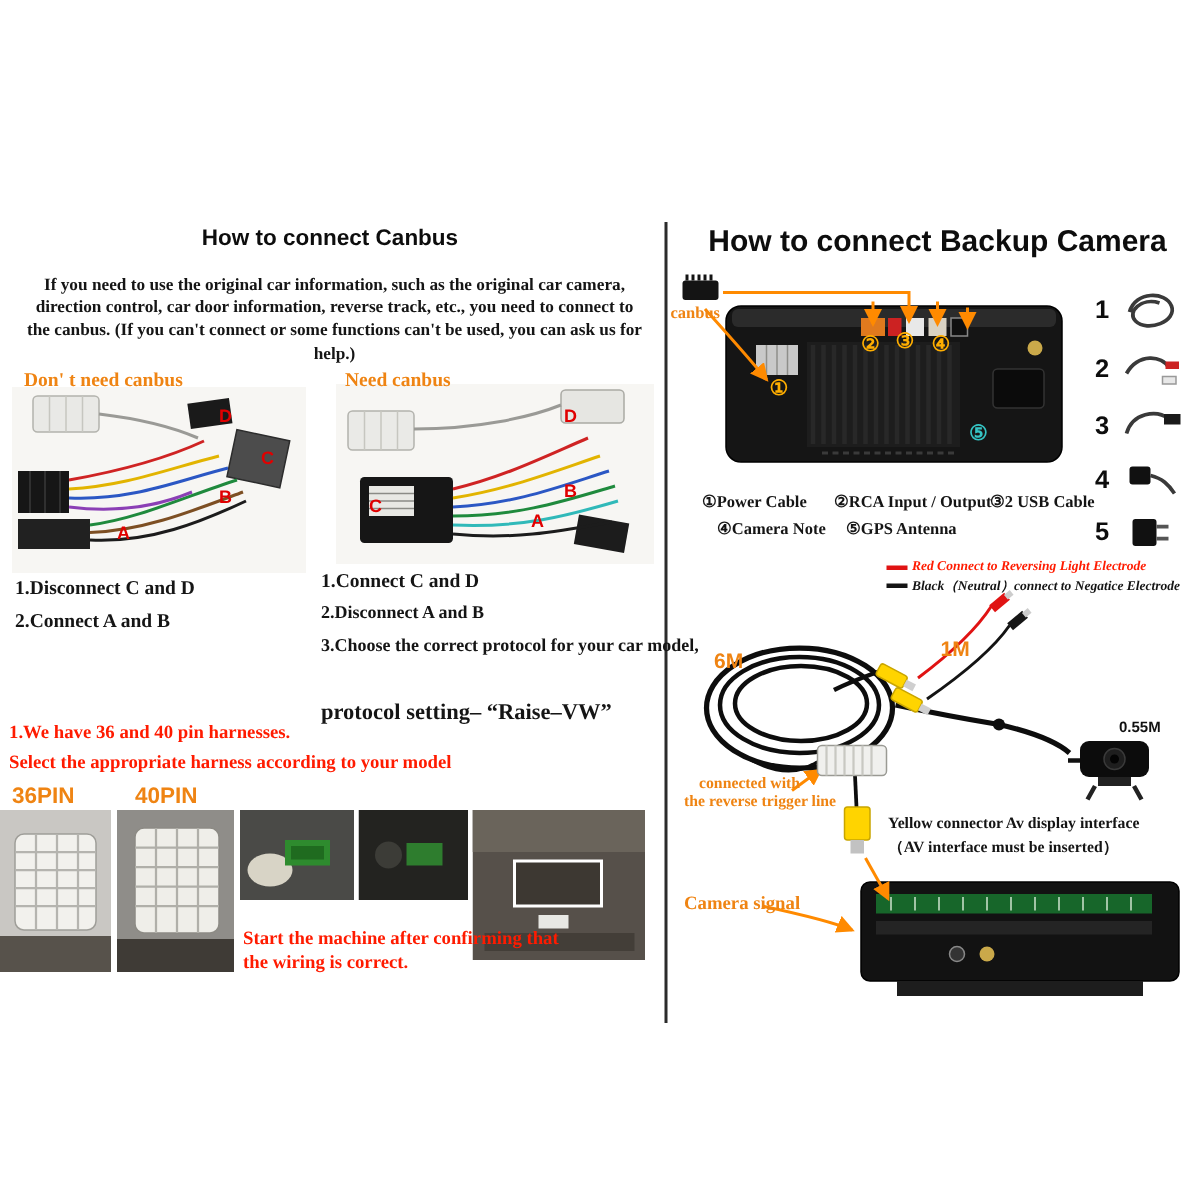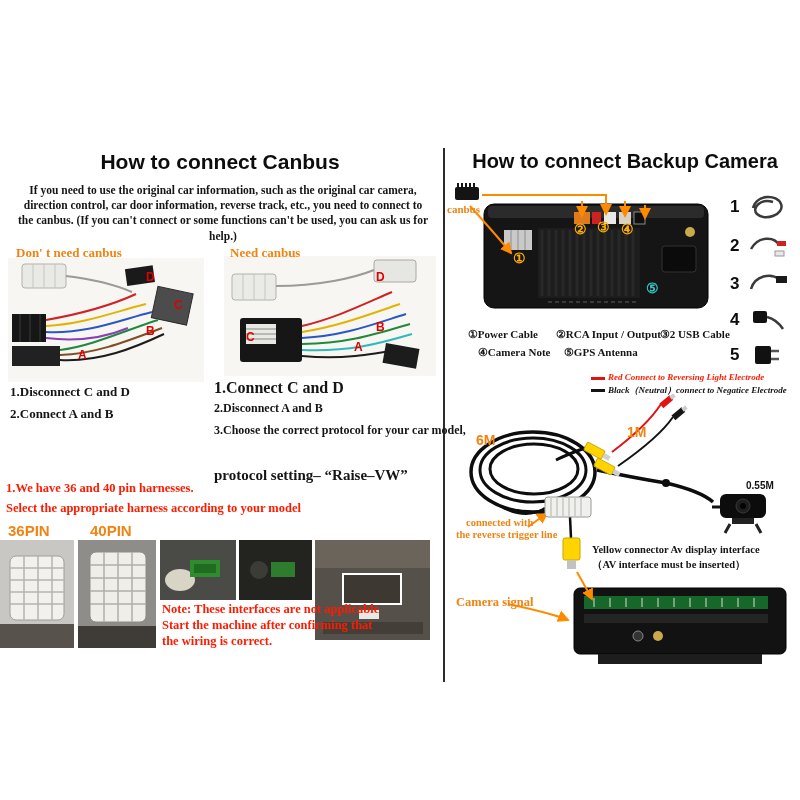--- a/index.html
+++ b/index.html
@@ -7,7 +7,7 @@
           font-family:"Liberation Serif",serif;color:#111;}
   .abs{position:absolute;}
   .sans{font-family:"Liberation Sans",sans-serif;}
-  .ttl{font-family:"Liberation Sans",sans-serif;font-weight:bold;font-size:21px;text-align:center;color:#0d0d0d;}
+  .ttl{font-family:"Liberation Sans",sans-serif;font-weight:bold;font-size:15px;text-align:center;color:#0d0d0d;}
   .serifb{font-weight:bold;color:#151515;}
   .orange{color:#ef8413;font-weight:bold;}
   .redtx{color:#ff1b00;font-weight:bold;}

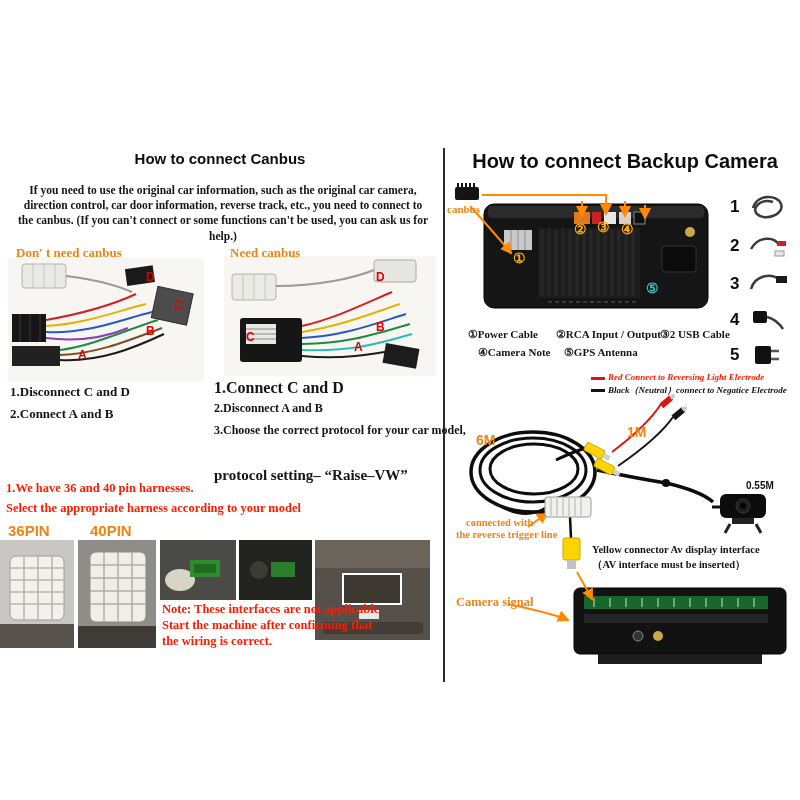--- a/index.html
+++ b/index.html
@@ -283,7 +283,7 @@
   <div class="abs serifb" style="left:10px;top:384px;font-size:13px;">1.Disconnect C and D</div>
   <div class="abs serifb" style="left:10px;top:406px;font-size:13px;">2.Connect A and B</div>
 
-  <div class="abs serifb" style="left:214px;top:379px;font-size:16px;">1.Connect C and D</div>
+  <div class="abs serifb" style="left:214px;top:379px;font-size:13px;">1.Connect C and D</div>
   <div class="abs serifb" style="left:214px;top:401px;font-size:12px;">2.Disconnect A and B</div>
   <div class="abs serifb" style="left:214px;top:423px;font-size:12px;">3.Choose the correct protocol for your car model,</div>
   <div class="abs serifb" style="left:214px;top:467px;font-size:15px;">protocol setting–  “Raise–VW”</div>

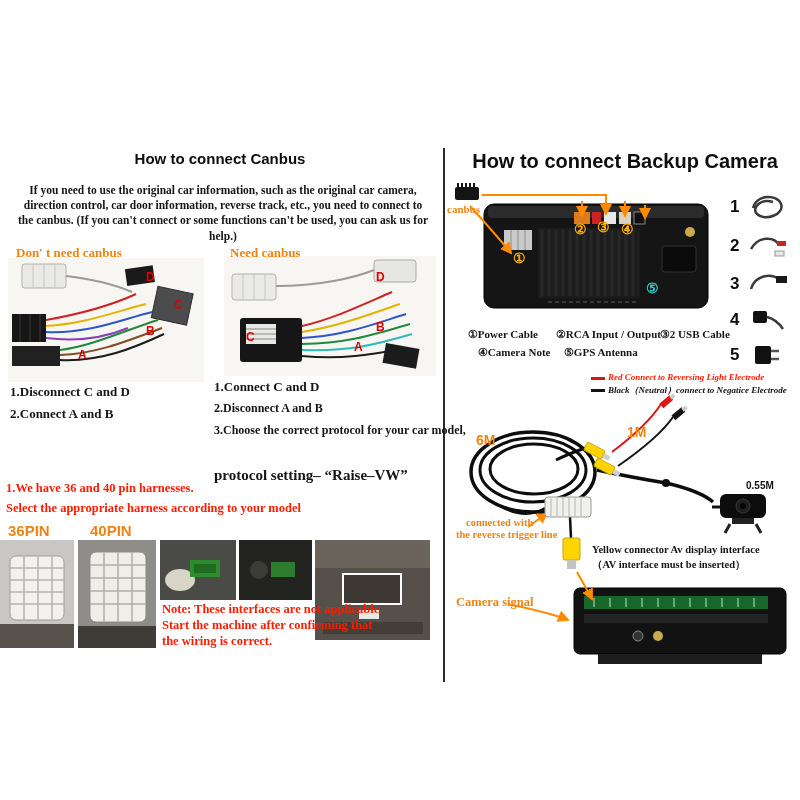--- a/index.html
+++ b/index.html
@@ -294,7 +294,6 @@
   <div class="abs orange sans" style="left:8px;top:522px;font-size:15px;">36PIN</div>
   <div class="abs orange sans" style="left:90px;top:522px;font-size:15px;">40PIN</div>
 
-  <div class="abs redtx" style="left:162px;top:602px;font-size:12.5px;">Note: These interfaces are not applicable</div>
   <div class="abs redtx" style="left:162px;top:618px;font-size:12.5px;">Start the machine after confirming that</div>
   <div class="abs redtx" style="left:162px;top:634px;font-size:12.5px;">the wiring is correct.</div>
 

